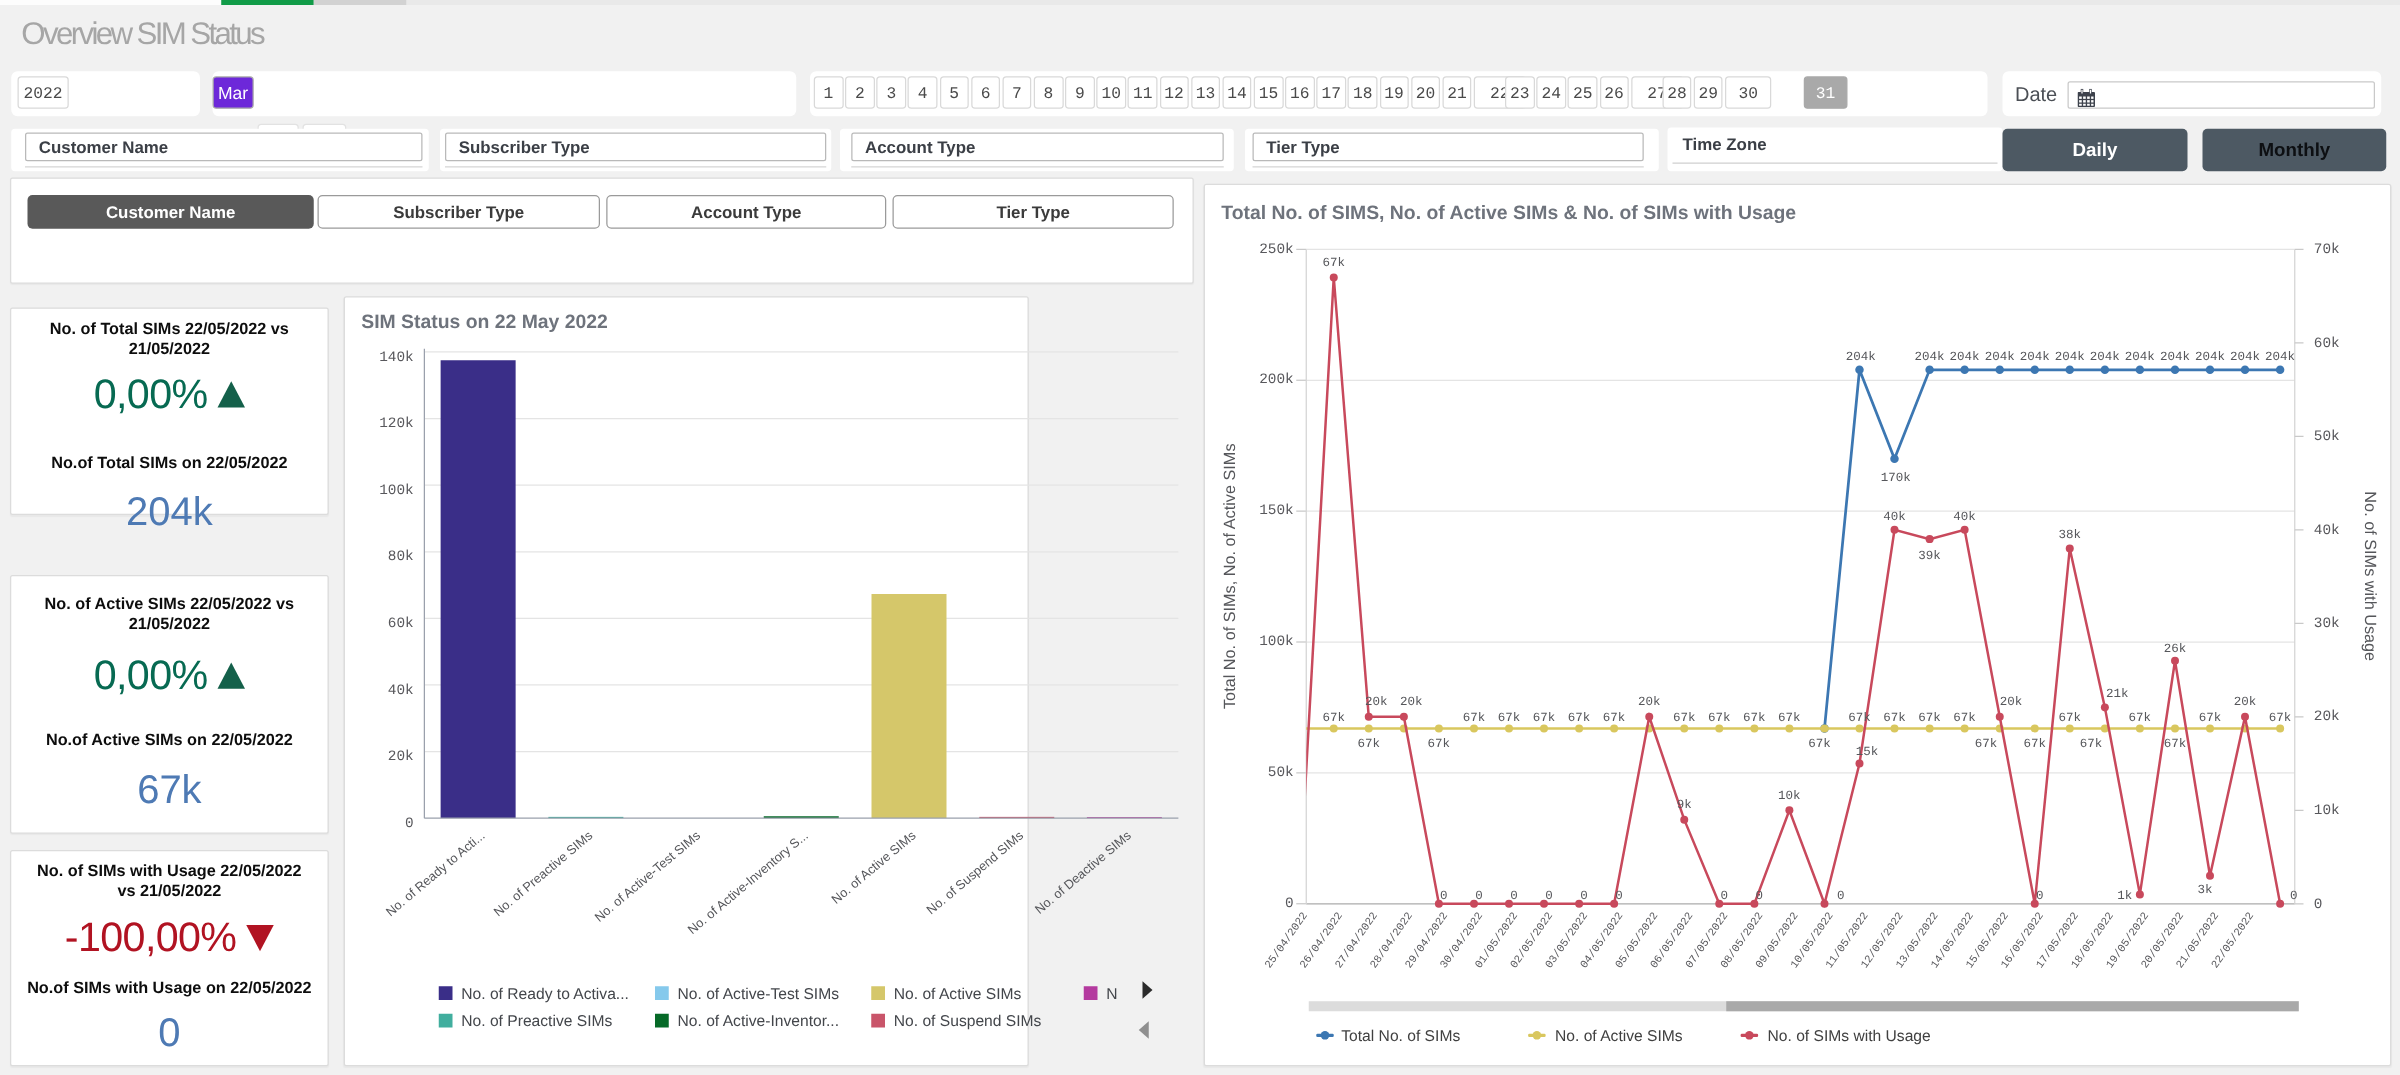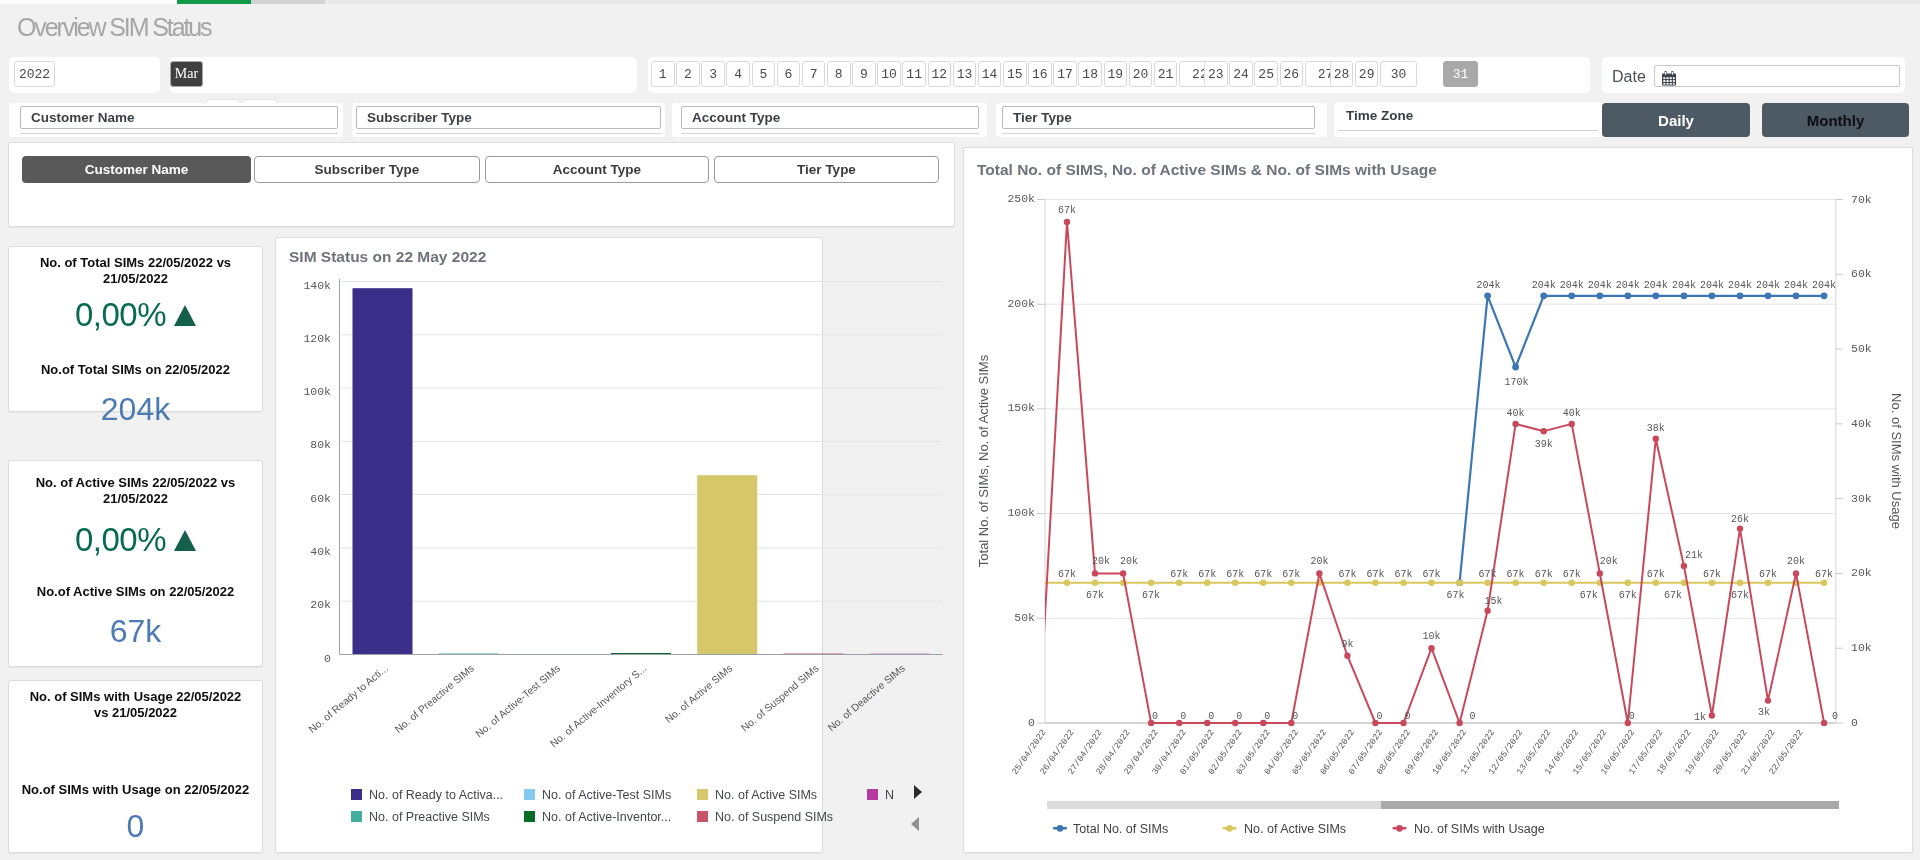--- a/index.html
+++ b/index.html
@@ -7,7 +7,7 @@
 .wbox { position:absolute; background:#fff; border-radius:5px; }
 .chip { position:absolute; height:26px; background:#fff; border:1px solid #d9d9d9; border-radius:3px; font-family:"Liberation Mono",monospace; font-size:13px; color:#4a4a4a; display:flex; align-items:center; justify-content:center; }
 .chip.sel { background:#a9a9a9; color:#fff; border-color:#a9a9a9; }
-.chip.mar { background:#404040; color:#fff; border-color:#a9a9a9; font-family:Liberation Serif, serif; font-size:14px; }
+.chip.mar { background:#6d28d9; color:#fff; border-color:#a9a9a9; font-family:Liberation Sans, sans-serif; font-size:14px; }
 .chip.mon { font-family:"Liberation Sans",sans-serif; font-size:14px; color:#4c5158; border-color:#e2e2e2;margin-top:38px; }
 .fbox { position:absolute; background:#fff; border:1px solid #b9b9b9; border-radius:2px; height:23px; }
 .fbox span { position:absolute; left:10px; top:3px; font-size:13.5px; font-weight:bold; color:#3b3f46; }

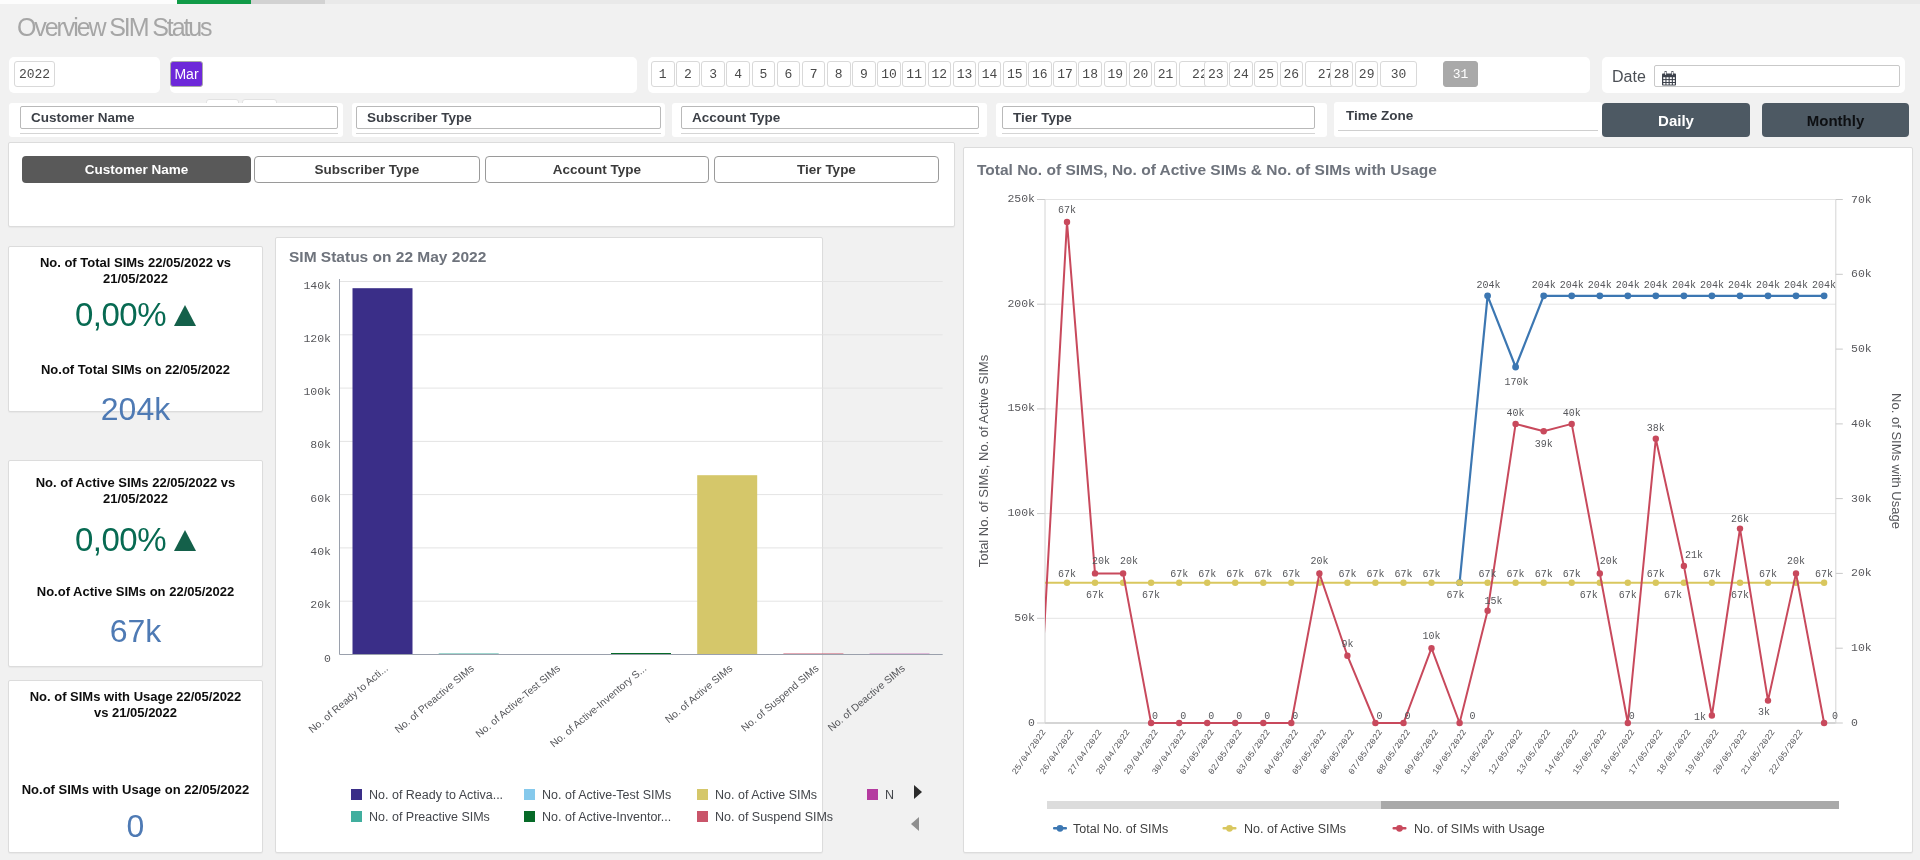--- a/index.html
+++ b/index.html
@@ -138,6 +138,7 @@
 </div>
 <div class="card" style="left:8px;top:680px;width:255px;height:173px">
   <div class="kpi-t" style="top:8px">No. of SIMs with Usage 22/05/2022<br>vs 21/05/2022</div>
+  <div class="kpi-big" style="top:51px;color:#b11322">-100,00%<span class="tri-dn"></span></div>
   <div class="kpi-t" style="top:101px">No.of SIMs with Usage on 22/05/2022</div>
   <div class="kpi-val" style="top:126px">0</div>
 </div>

